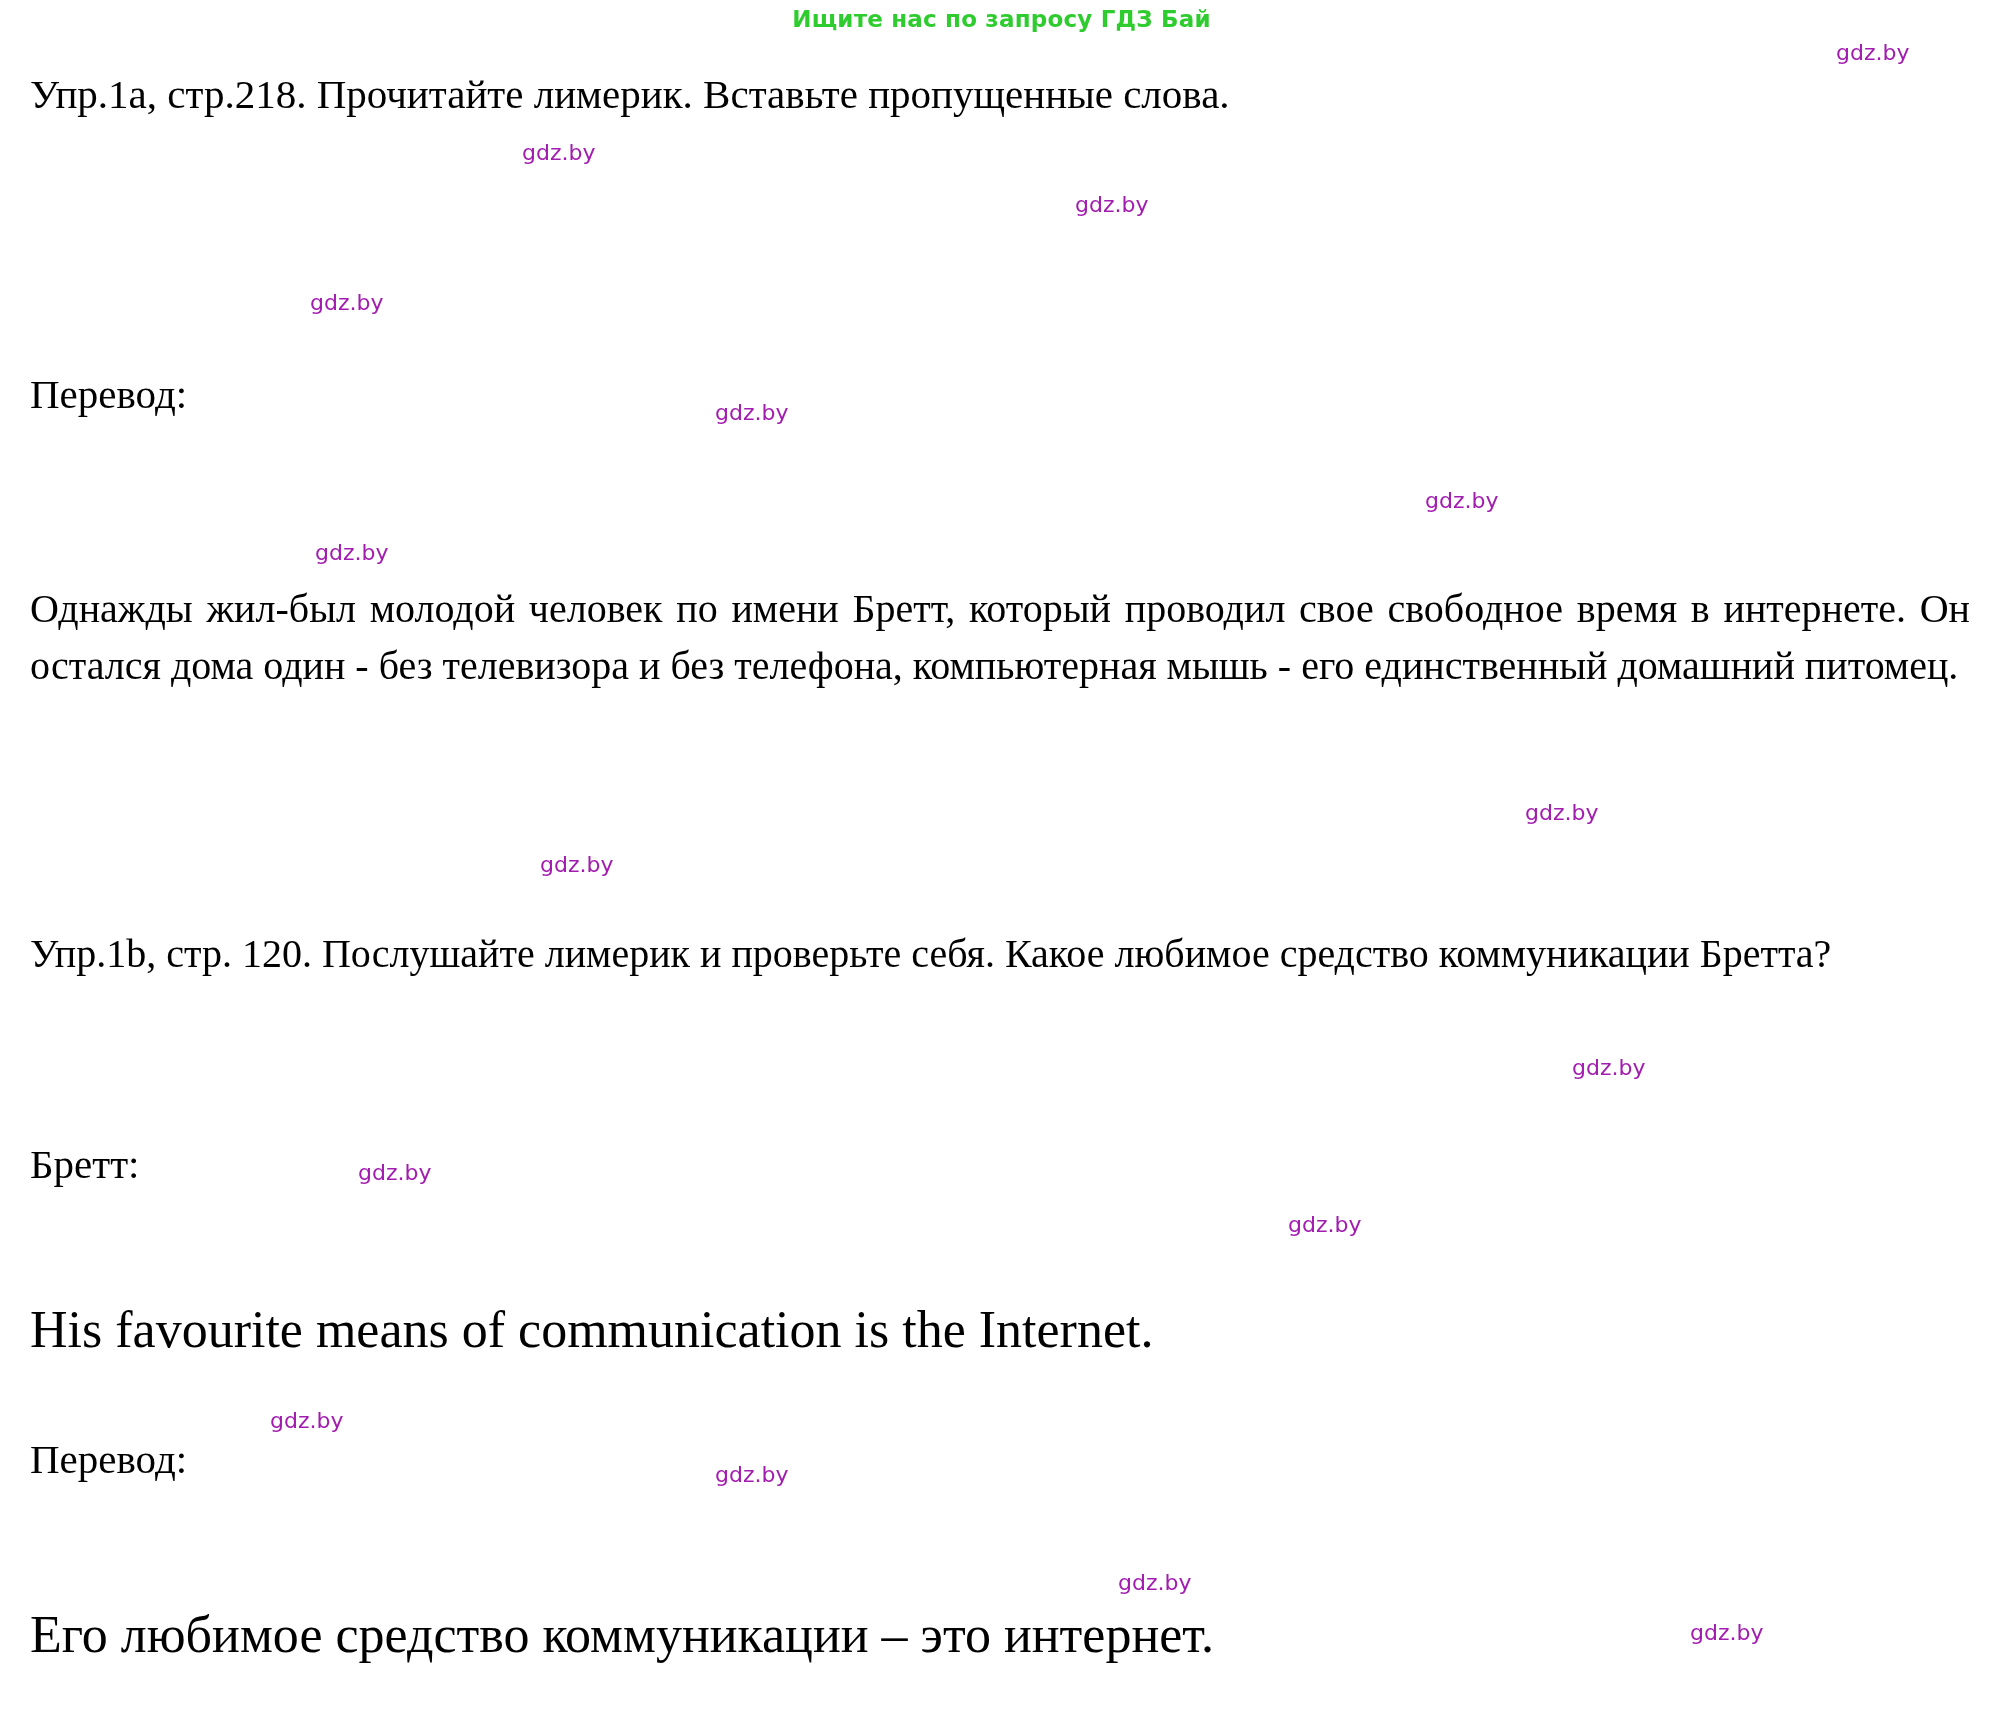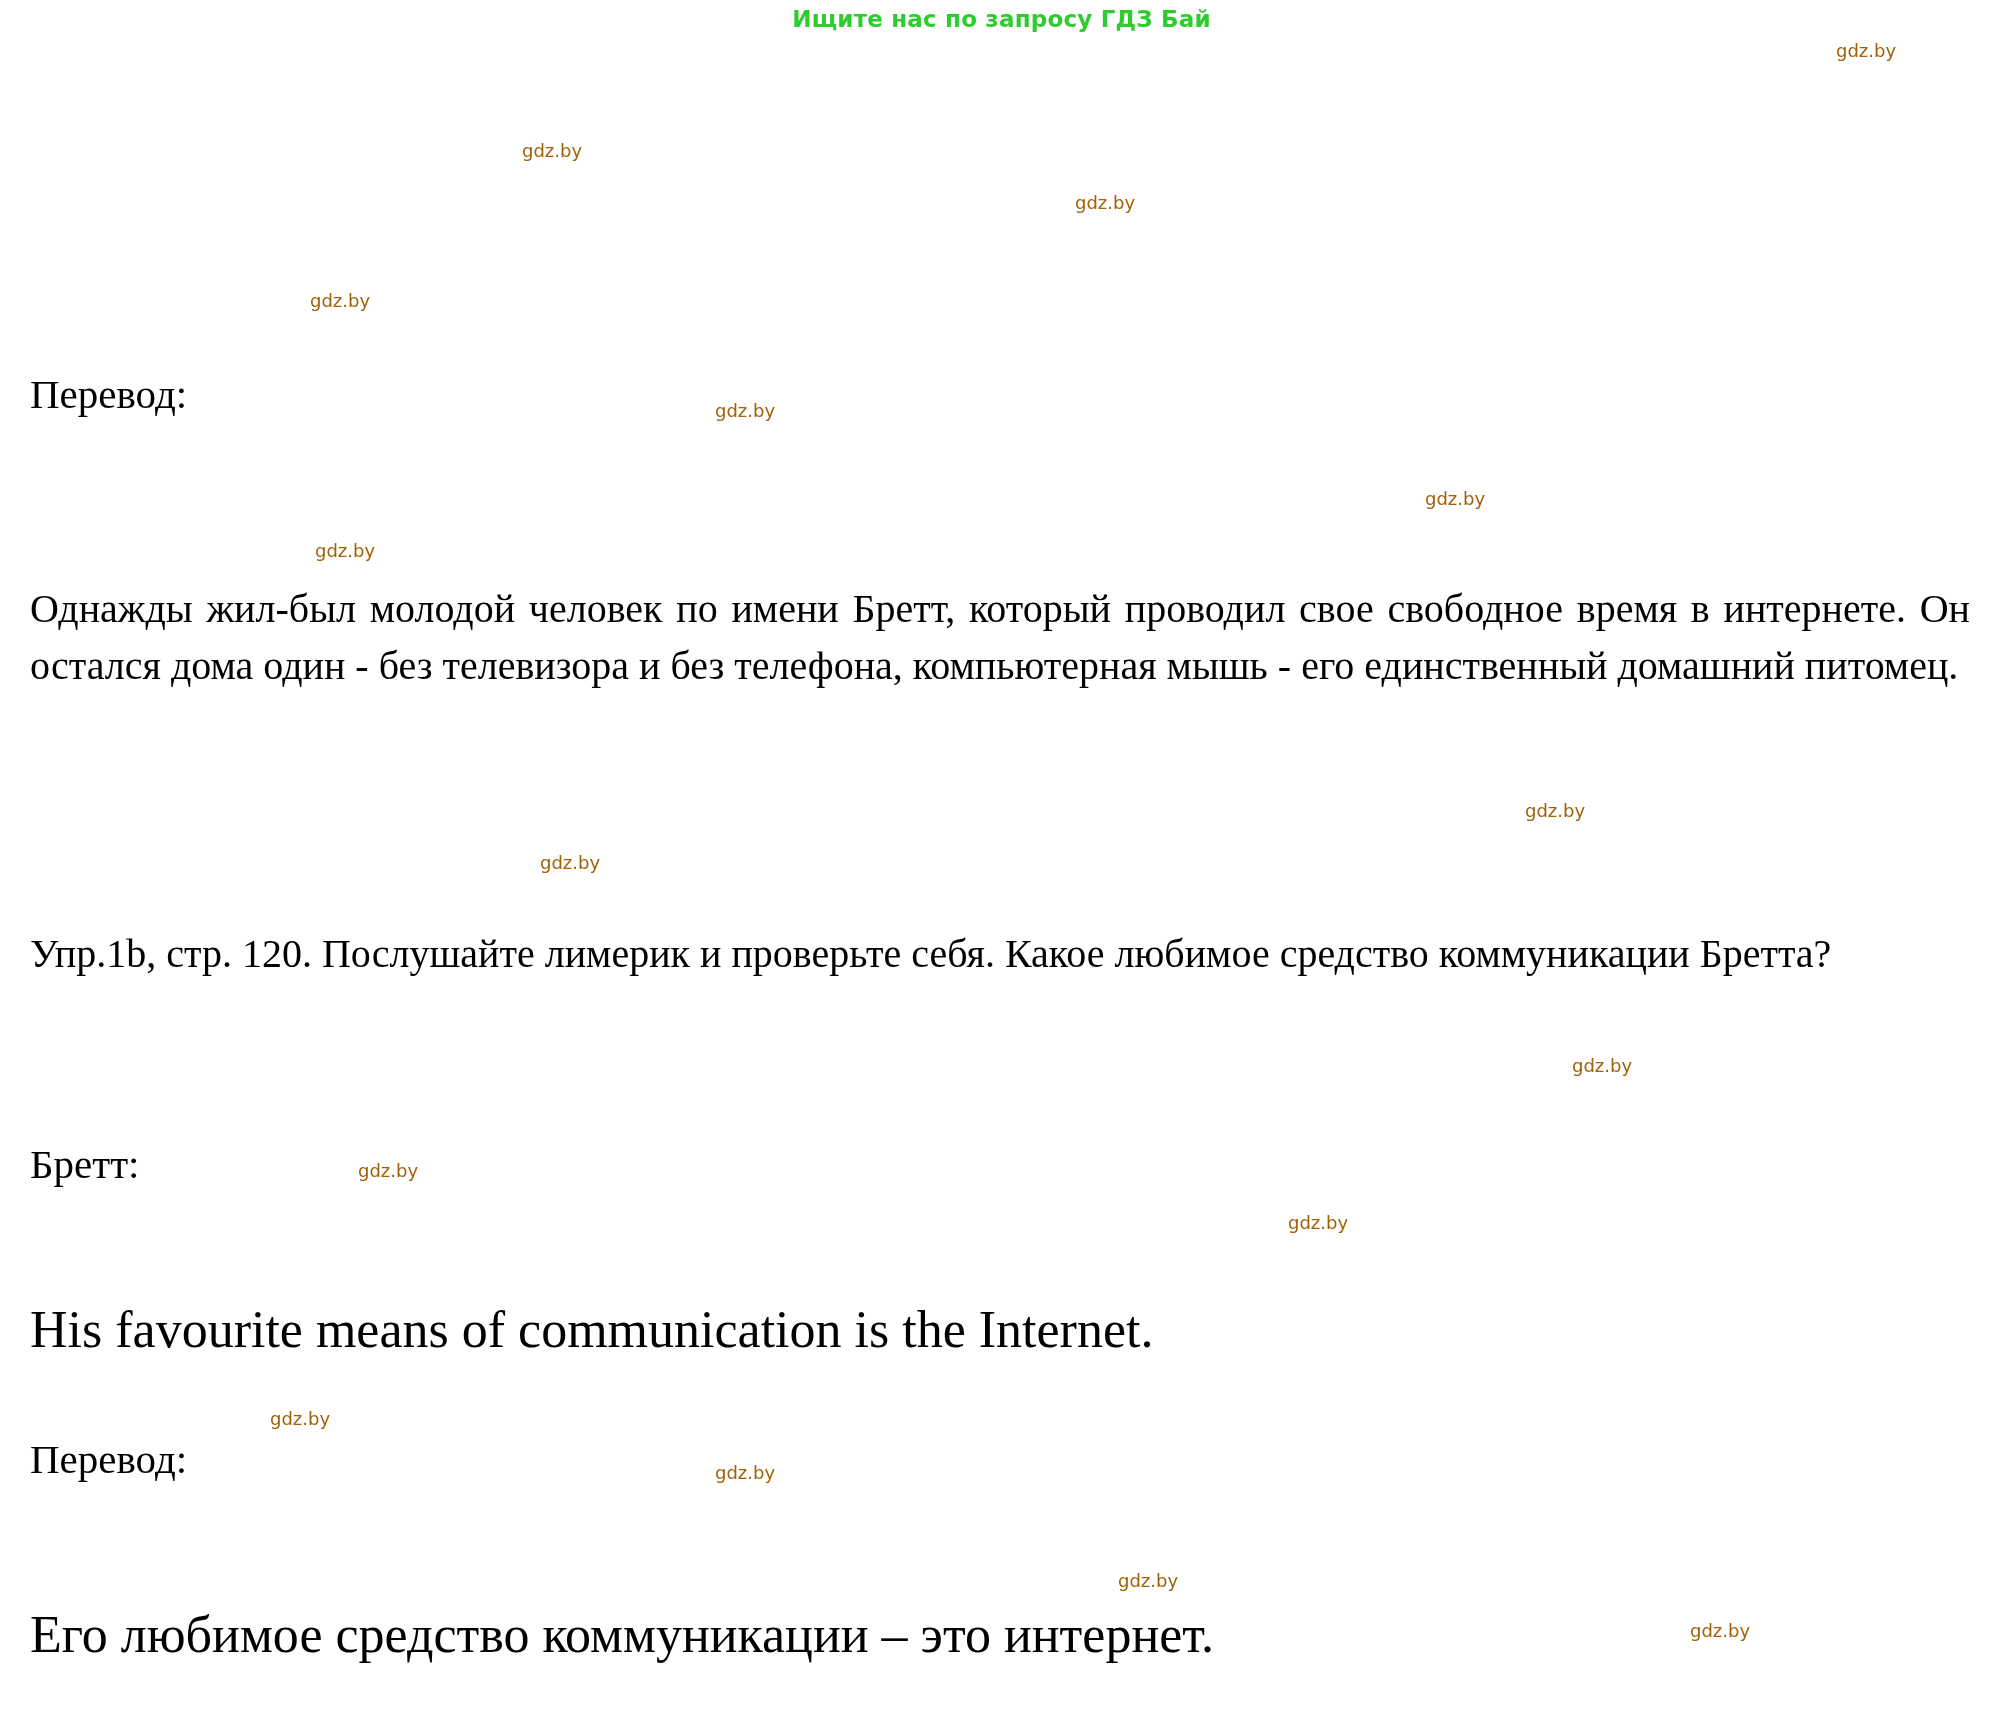--- a/index.html
+++ b/index.html
@@ -35,8 +35,8 @@
   .wm {
     position: absolute;
     font-family: "DejaVu Sans", sans-serif;
-    font-size: 18px;
-    color: #a16207;
+    font-size: 22px;
+    color: #a21caf;
     white-space: nowrap;
     user-select: none;
   }

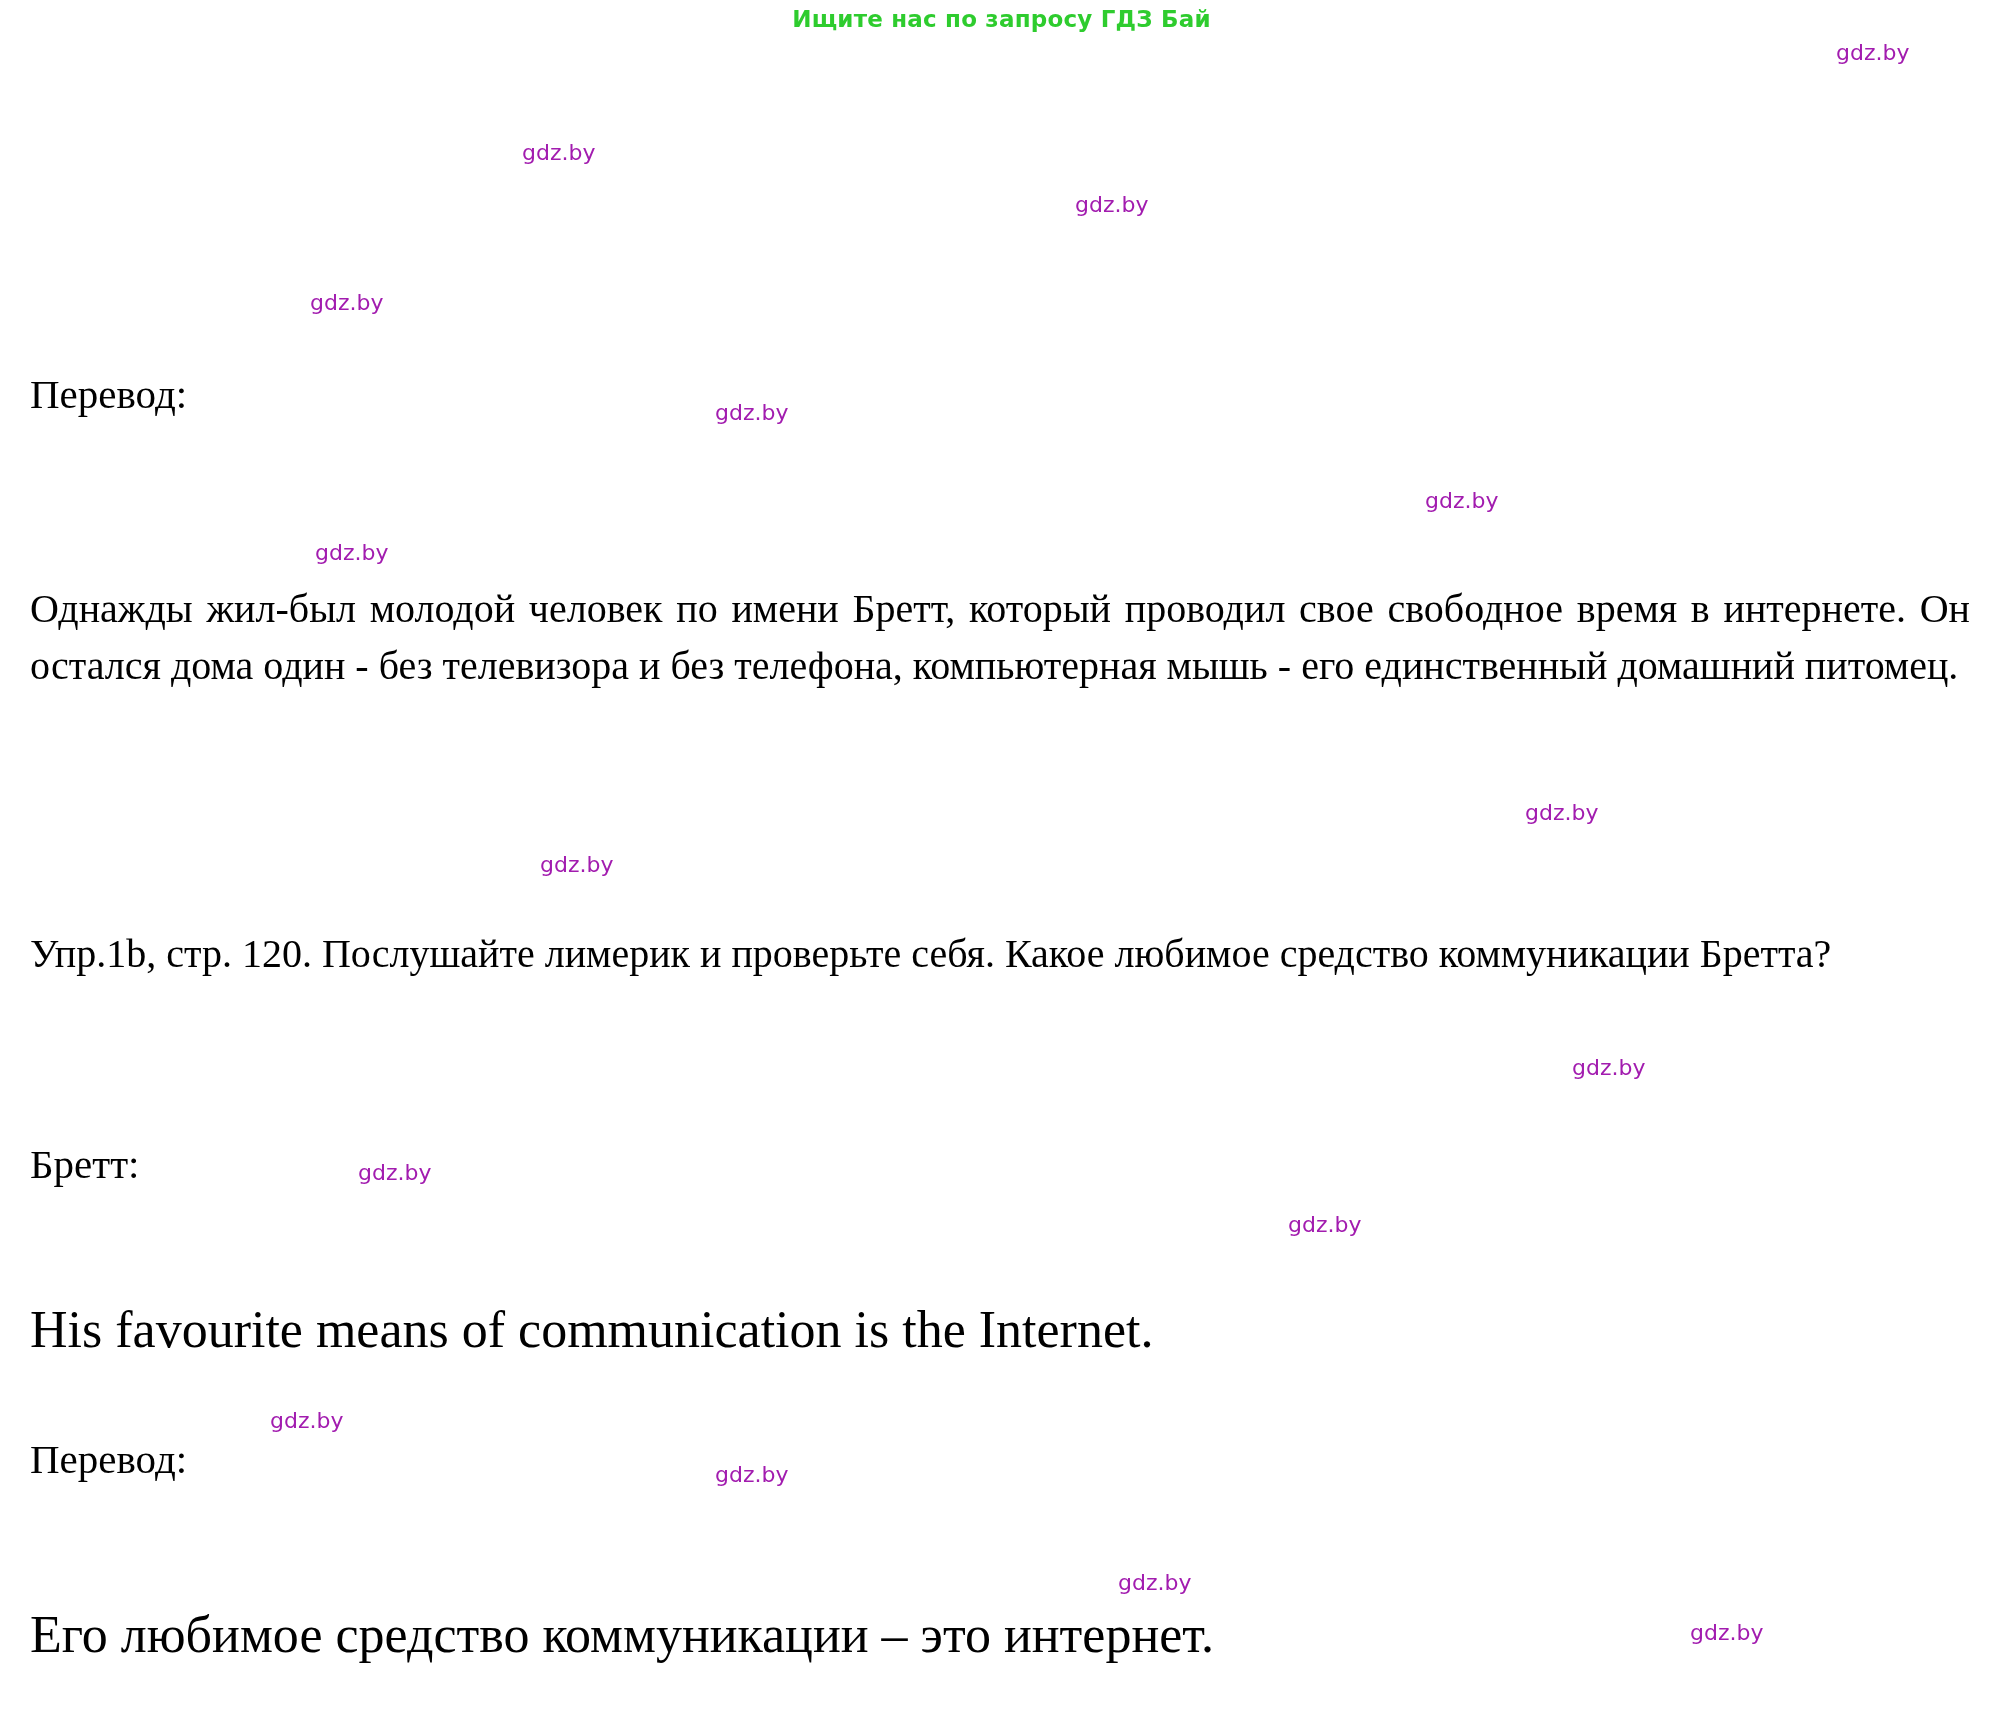--- a/index.html
+++ b/index.html
@@ -105,6 +105,7 @@
   <div class="wm" style="left:1118px; top:1570px;">gdz.by</div>
   <div class="wm" style="left:1690px; top:1620px;">gdz.by</div>
 
+  <div class="content-line heading" style="left:30px; top:70px;">Упр.1a, стр.218. Прочитайте лимерик. Вставьте пропущенные слова.</div>
 
   <div class="content-line bold-label" style="left:30px; top:370px;">Перевод:</div>
 

